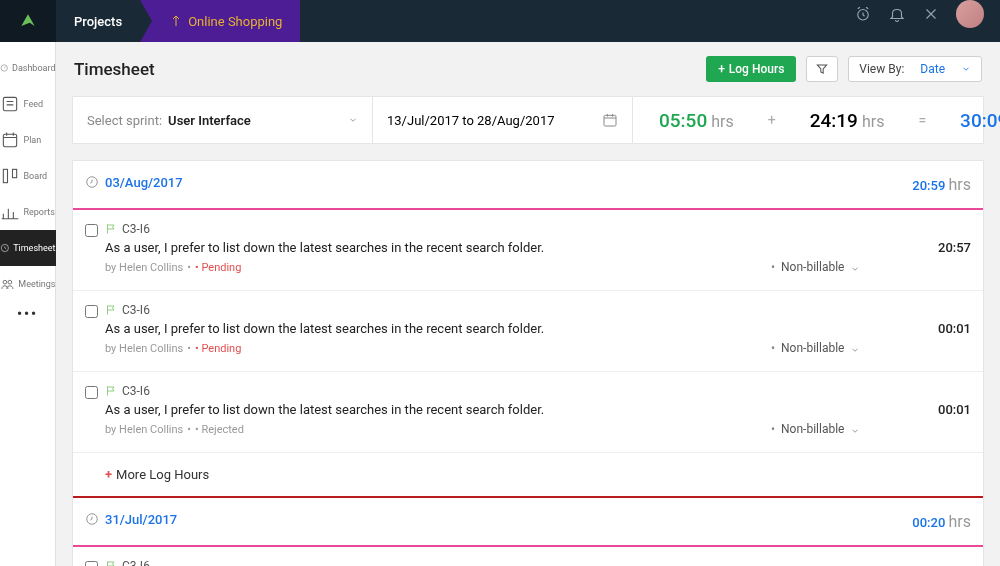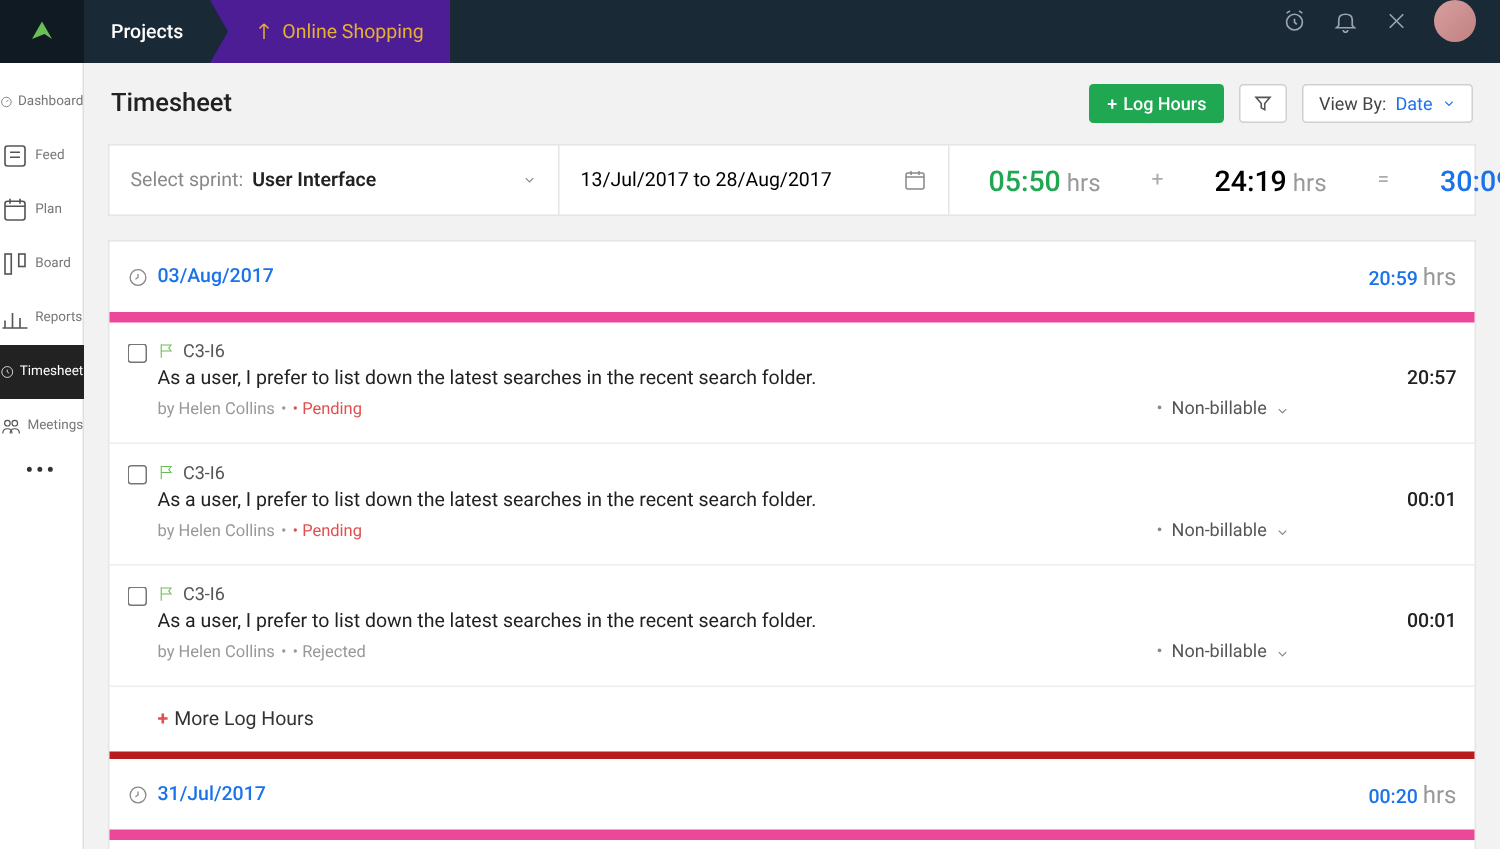--- a/index.html
+++ b/index.html
@@ -25,7 +25,7 @@
 .page-header{padding:14px 18px;display:flex;align-items:center;gap:10px;}
 .page-title{font-size:17px;font-weight:500;color:#222;}
 .btn-green{background:#1fa751;color:#fff;border:none;padding:6px 12px;border-radius:3px;font-size:12px;font-weight:500;cursor:pointer;display:flex;align-items:center;gap:4px;}
-.btn-white{background:#fff;border:1px solid #d0d0d0;padding:5px 10px;border-radius:3px;font-size:12px;color:#444;cursor:pointer;display:flex;align-items:center;gap:6px;}
+.btn-white{background:#fff;border:1px solid #d0d0d0;padding:5px 10px;border-radius:3px;font-size:12px;color:#444;cursor:pointer;display:flex;align-items:center;gap:16px;}
 .btn-white .blue{color:#1a73e8;}
 .filter-bar{margin:0 16px 16px 16px;background:#fff;border:1px solid #e5e5e5;display:flex;align-items:stretch;height:48px;font-size:13px;}
 .fb-seg{display:flex;align-items:center;padding:0 14px;border-right:1px solid #e5e5e5;}

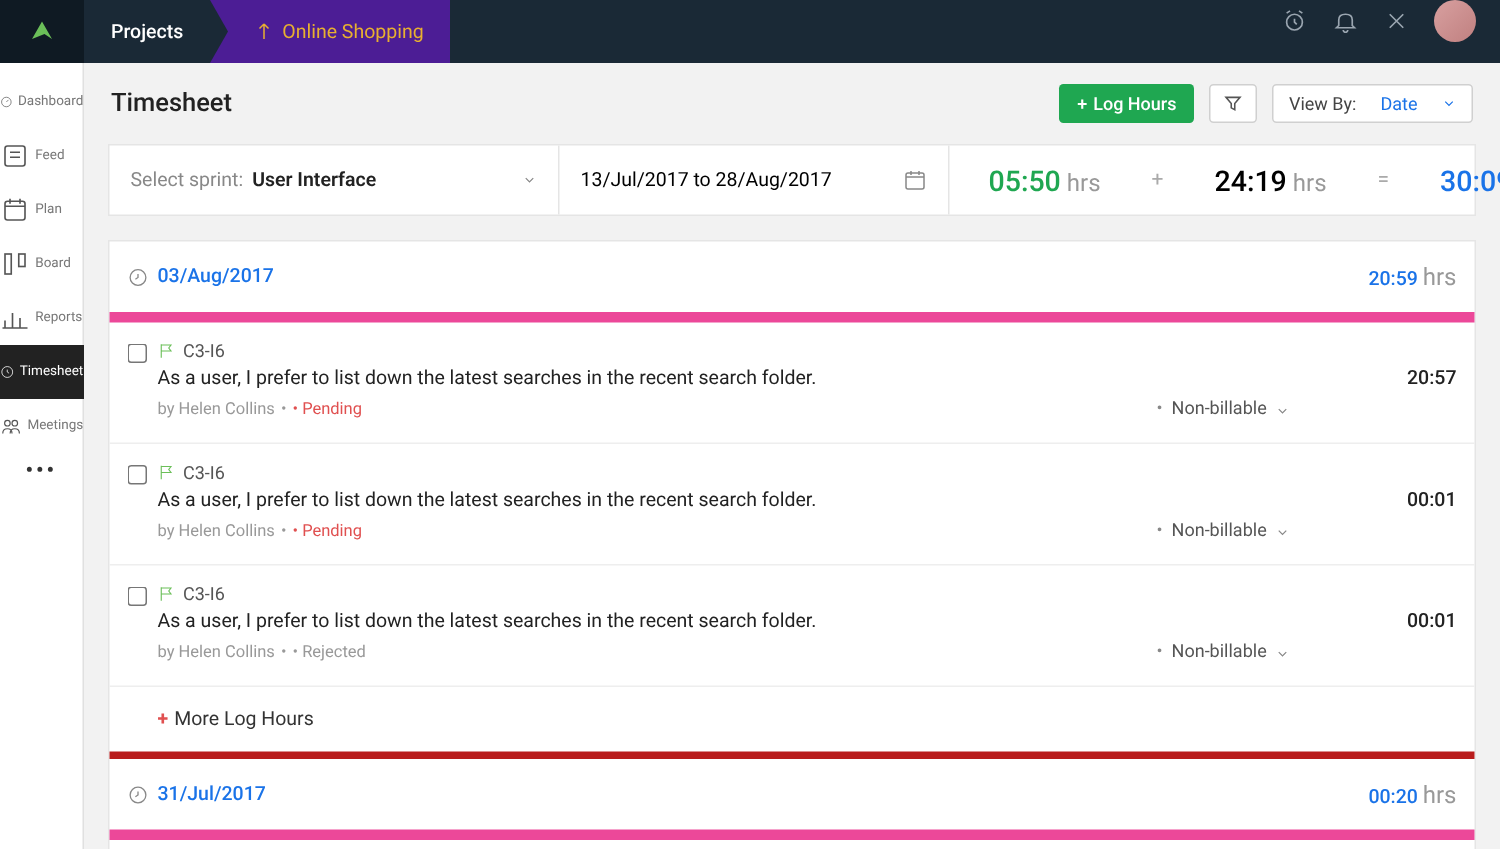--- a/index.html
+++ b/index.html
@@ -41,7 +41,7 @@
 .t-blue{color:#1a73e8;}
 .t-op{color:#aaa;font-size:14px;padding:0 6px;}
 .list{margin:0 16px;background:#fff;border:1px solid #e5e5e5;}
-.group-header{display:flex;align-items:center;padding:14px 12px;border-bottom:7px solid #ec4899;font-size:13px;}
+.group-header{display:flex;padding:14px 12px;border-bottom:2px solid #ec4899;font-size:13px;}
 .group-header .date{color:#1a73e8;font-weight:500;margin-left:6px;}
 .group-header .sum{margin-left:auto;color:#1a73e8;font-weight:500;}
 .entry{display:flex;padding:12px 12px 16px 12px;border-bottom:1px solid #eee;font-size:13px;}

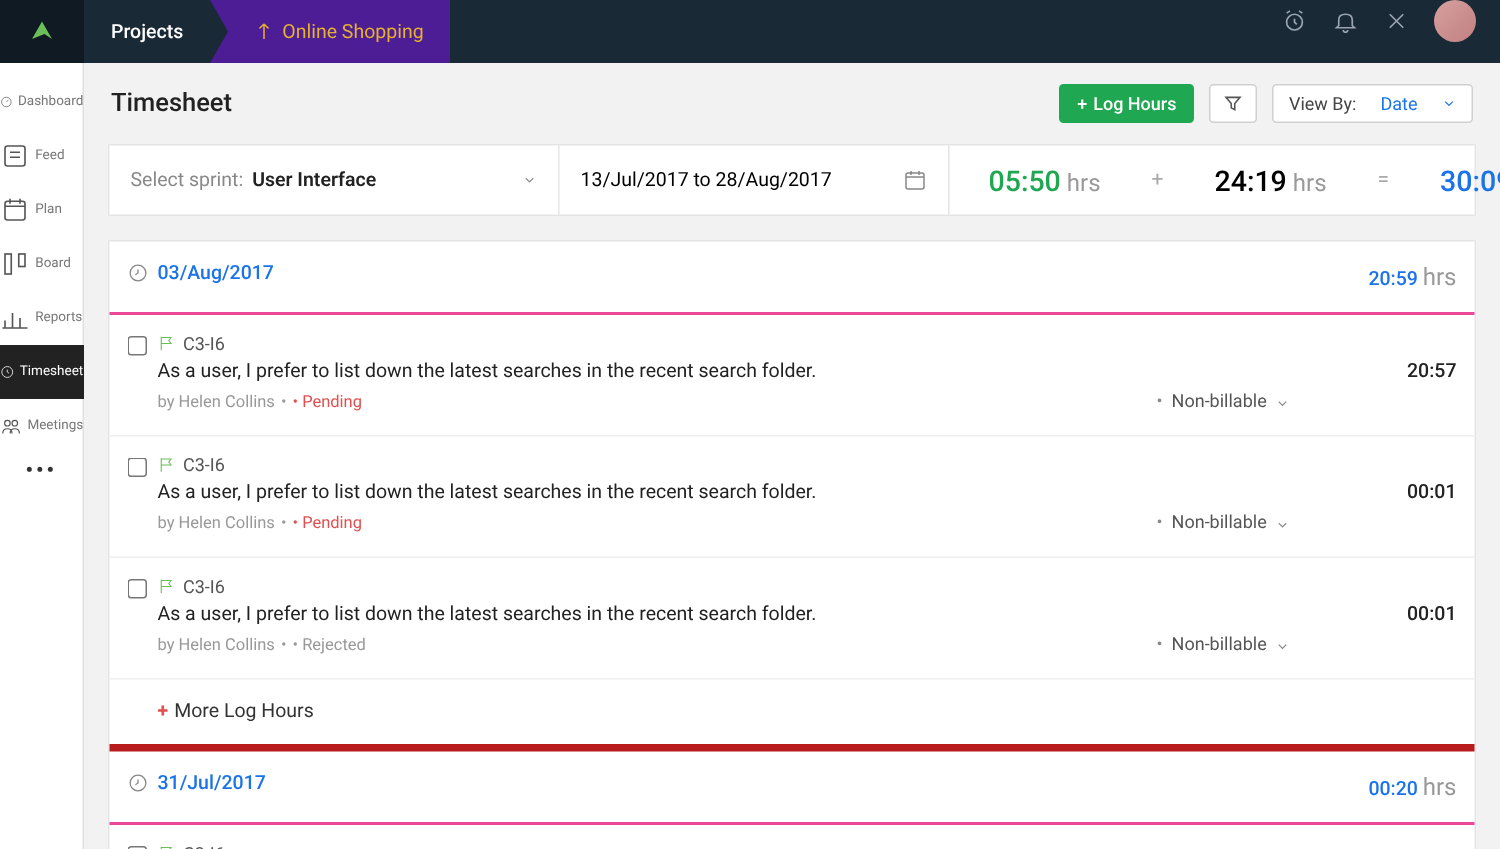--- a/index.html
+++ b/index.html
@@ -58,7 +58,7 @@
 .entry .billing{width:140px;color:#555;font-size:12px;display:flex;align-items:flex-end;gap:6px;padding-top:18px;}
 .entry .billing::before{content:"•";color:#888;}
 .entry .hours{width:60px;text-align:right;font-size:13px;color:#222;font-weight:500;padding-top:18px;}
-.more-log{padding:14px 32px;color:#333;font-size:13px;border-bottom:5px solid #b91c1c;cursor:pointer;}
+.more-log{padding:14px 32px;color:#333;font-size:13px;border-bottom:2px solid #b91c1c;cursor:pointer;}
 .more-log .plus{color:#e05050;font-weight:bold;margin-right:4px;}
 .chev{width:10px;height:10px;stroke:#888;stroke-width:2;fill:none;}
 .clock-circle{width:14px;height:14px;stroke:#888;stroke-width:1.5;fill:none;}

